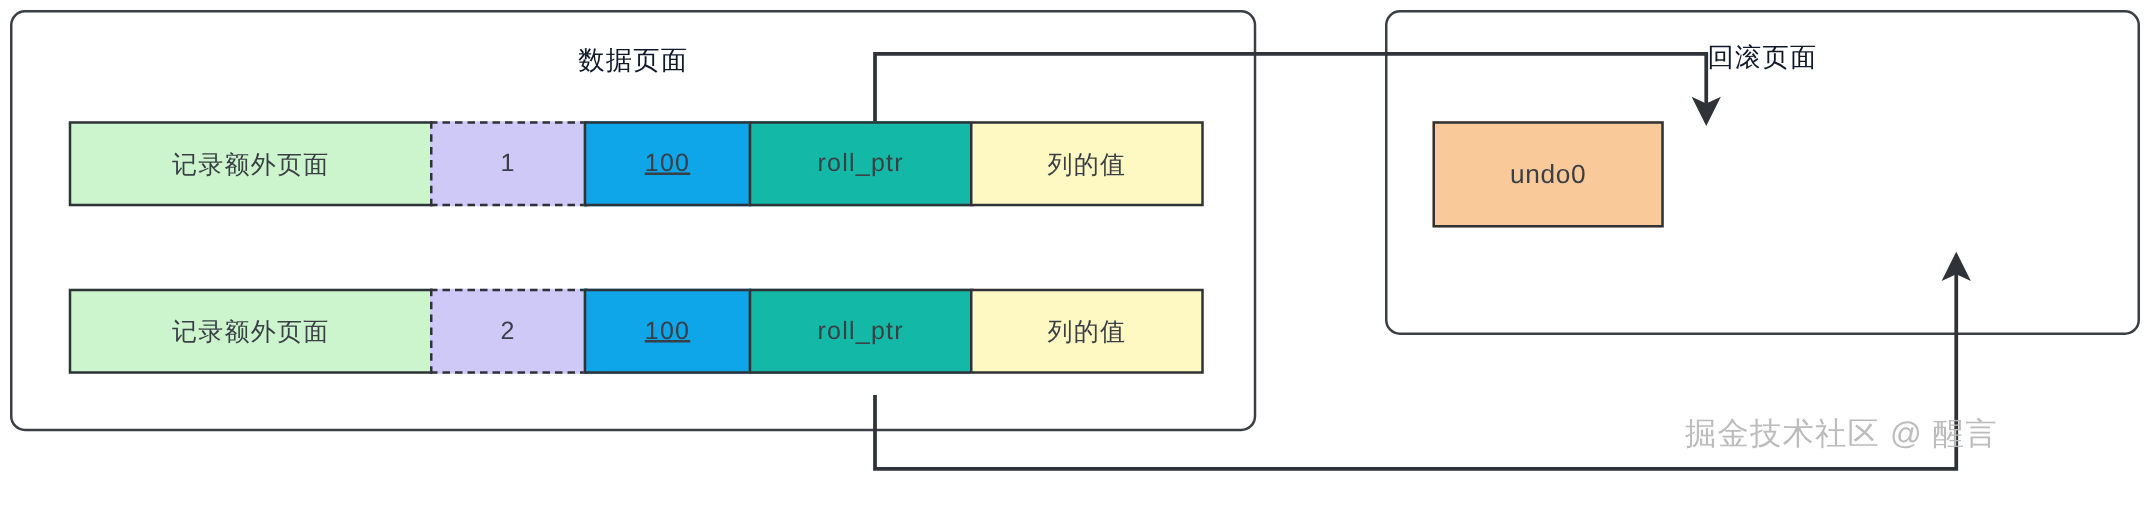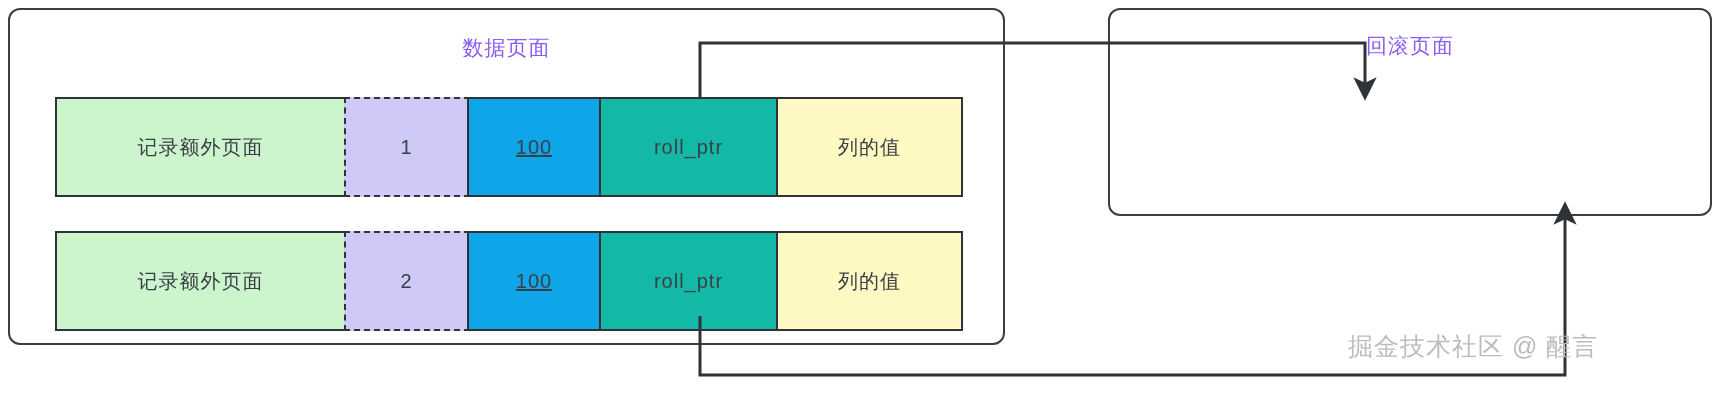--- a/index.html
+++ b/index.html
@@ -28,7 +28,7 @@
     left:0;right:0;
     text-align:center;
     font-size:21px;
-    color:#8b5cf6;
+    color:#0f172a;
     letter-spacing:1px;
     white-space:nowrap;
   }

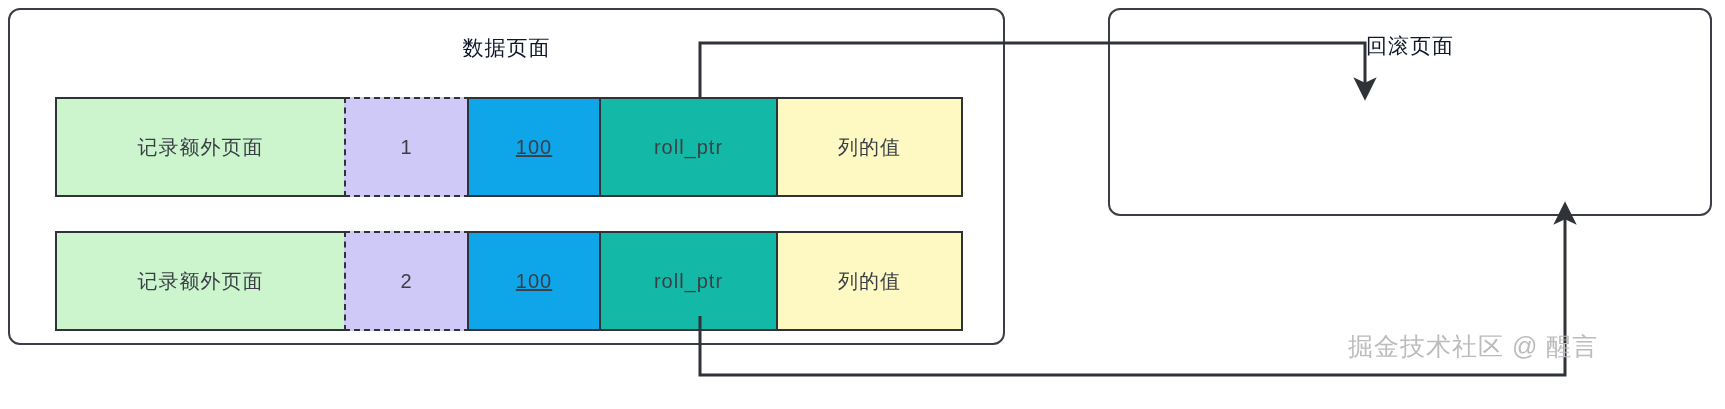--- a/index.html
+++ b/index.html
@@ -21,7 +21,7 @@
     box-sizing:border-box;
   }
   #data-page{left:8px;top:8px;width:997px;height:337px;}
-  #rollback-page{left:1108px;top:8px;width:604px;height:208px;padding-left:24px;}
+  #rollback-page{left:1108px;top:8px;width:604px;height:260px;padding-left:24px;}
 
   .container-title{
     position:absolute;

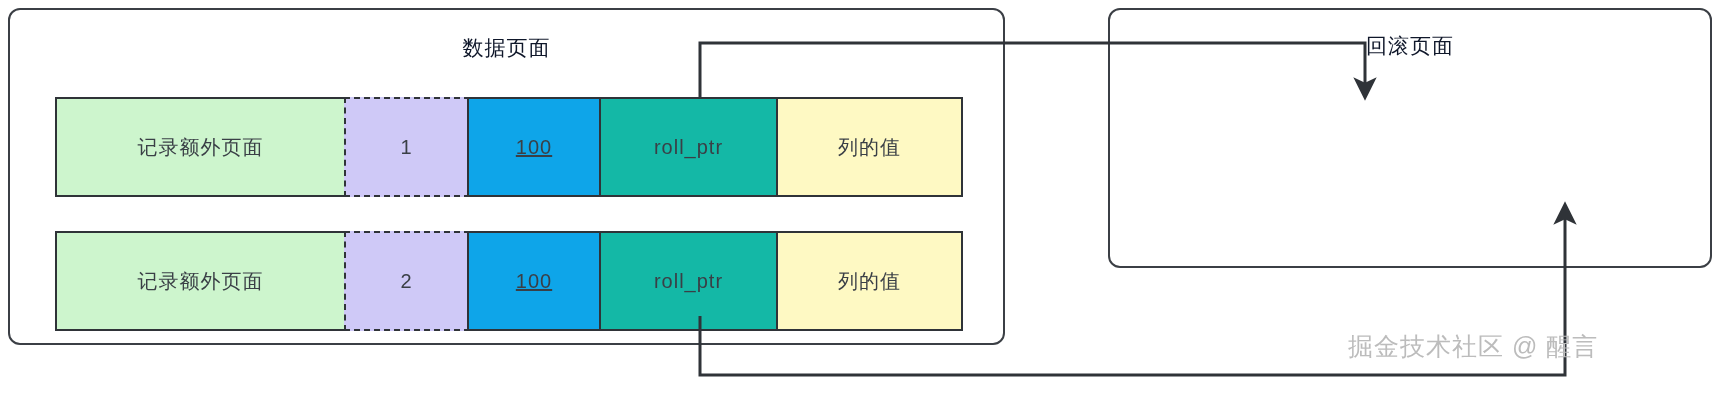--- a/index.html
+++ b/index.html
@@ -39,7 +39,7 @@
   .record-row{
     position:absolute;
     display:flex;
-    height:100px;
+    height:68px;
     border-radius:32px;
   }
   #record-row-1{left:55px;top:97px;}

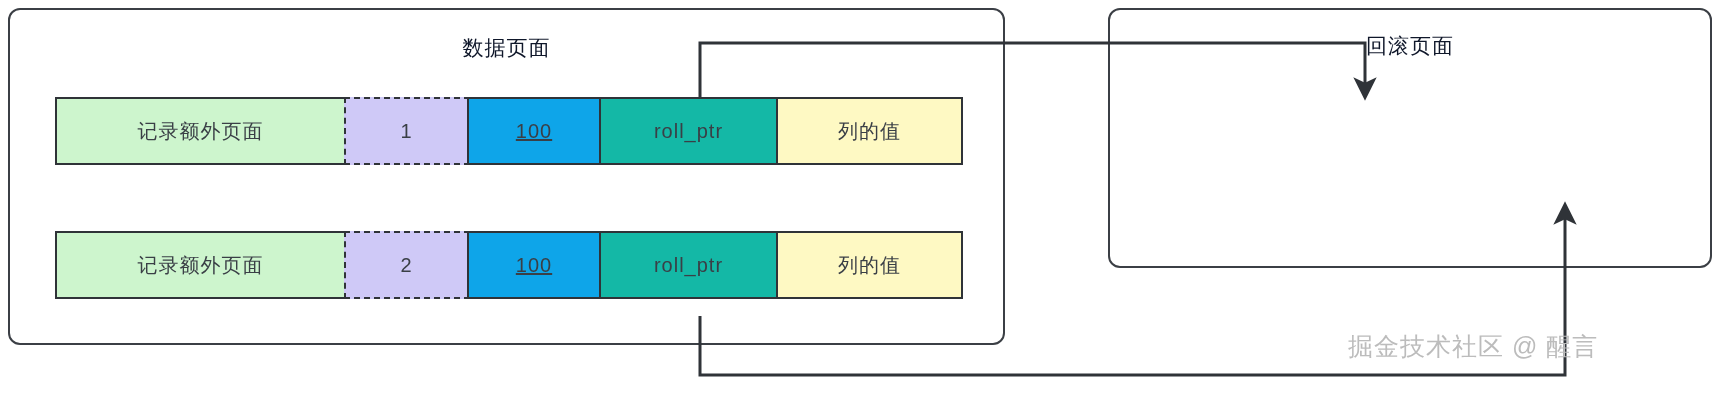--- a/index.html
+++ b/index.html
@@ -130,6 +130,7 @@
   </div>
 
   <div id="undo-row">
+    <div class="undo-cell">undo0</div>
   </div>
 
   <svg id="connectors" viewBox="0 0 1725 409">

